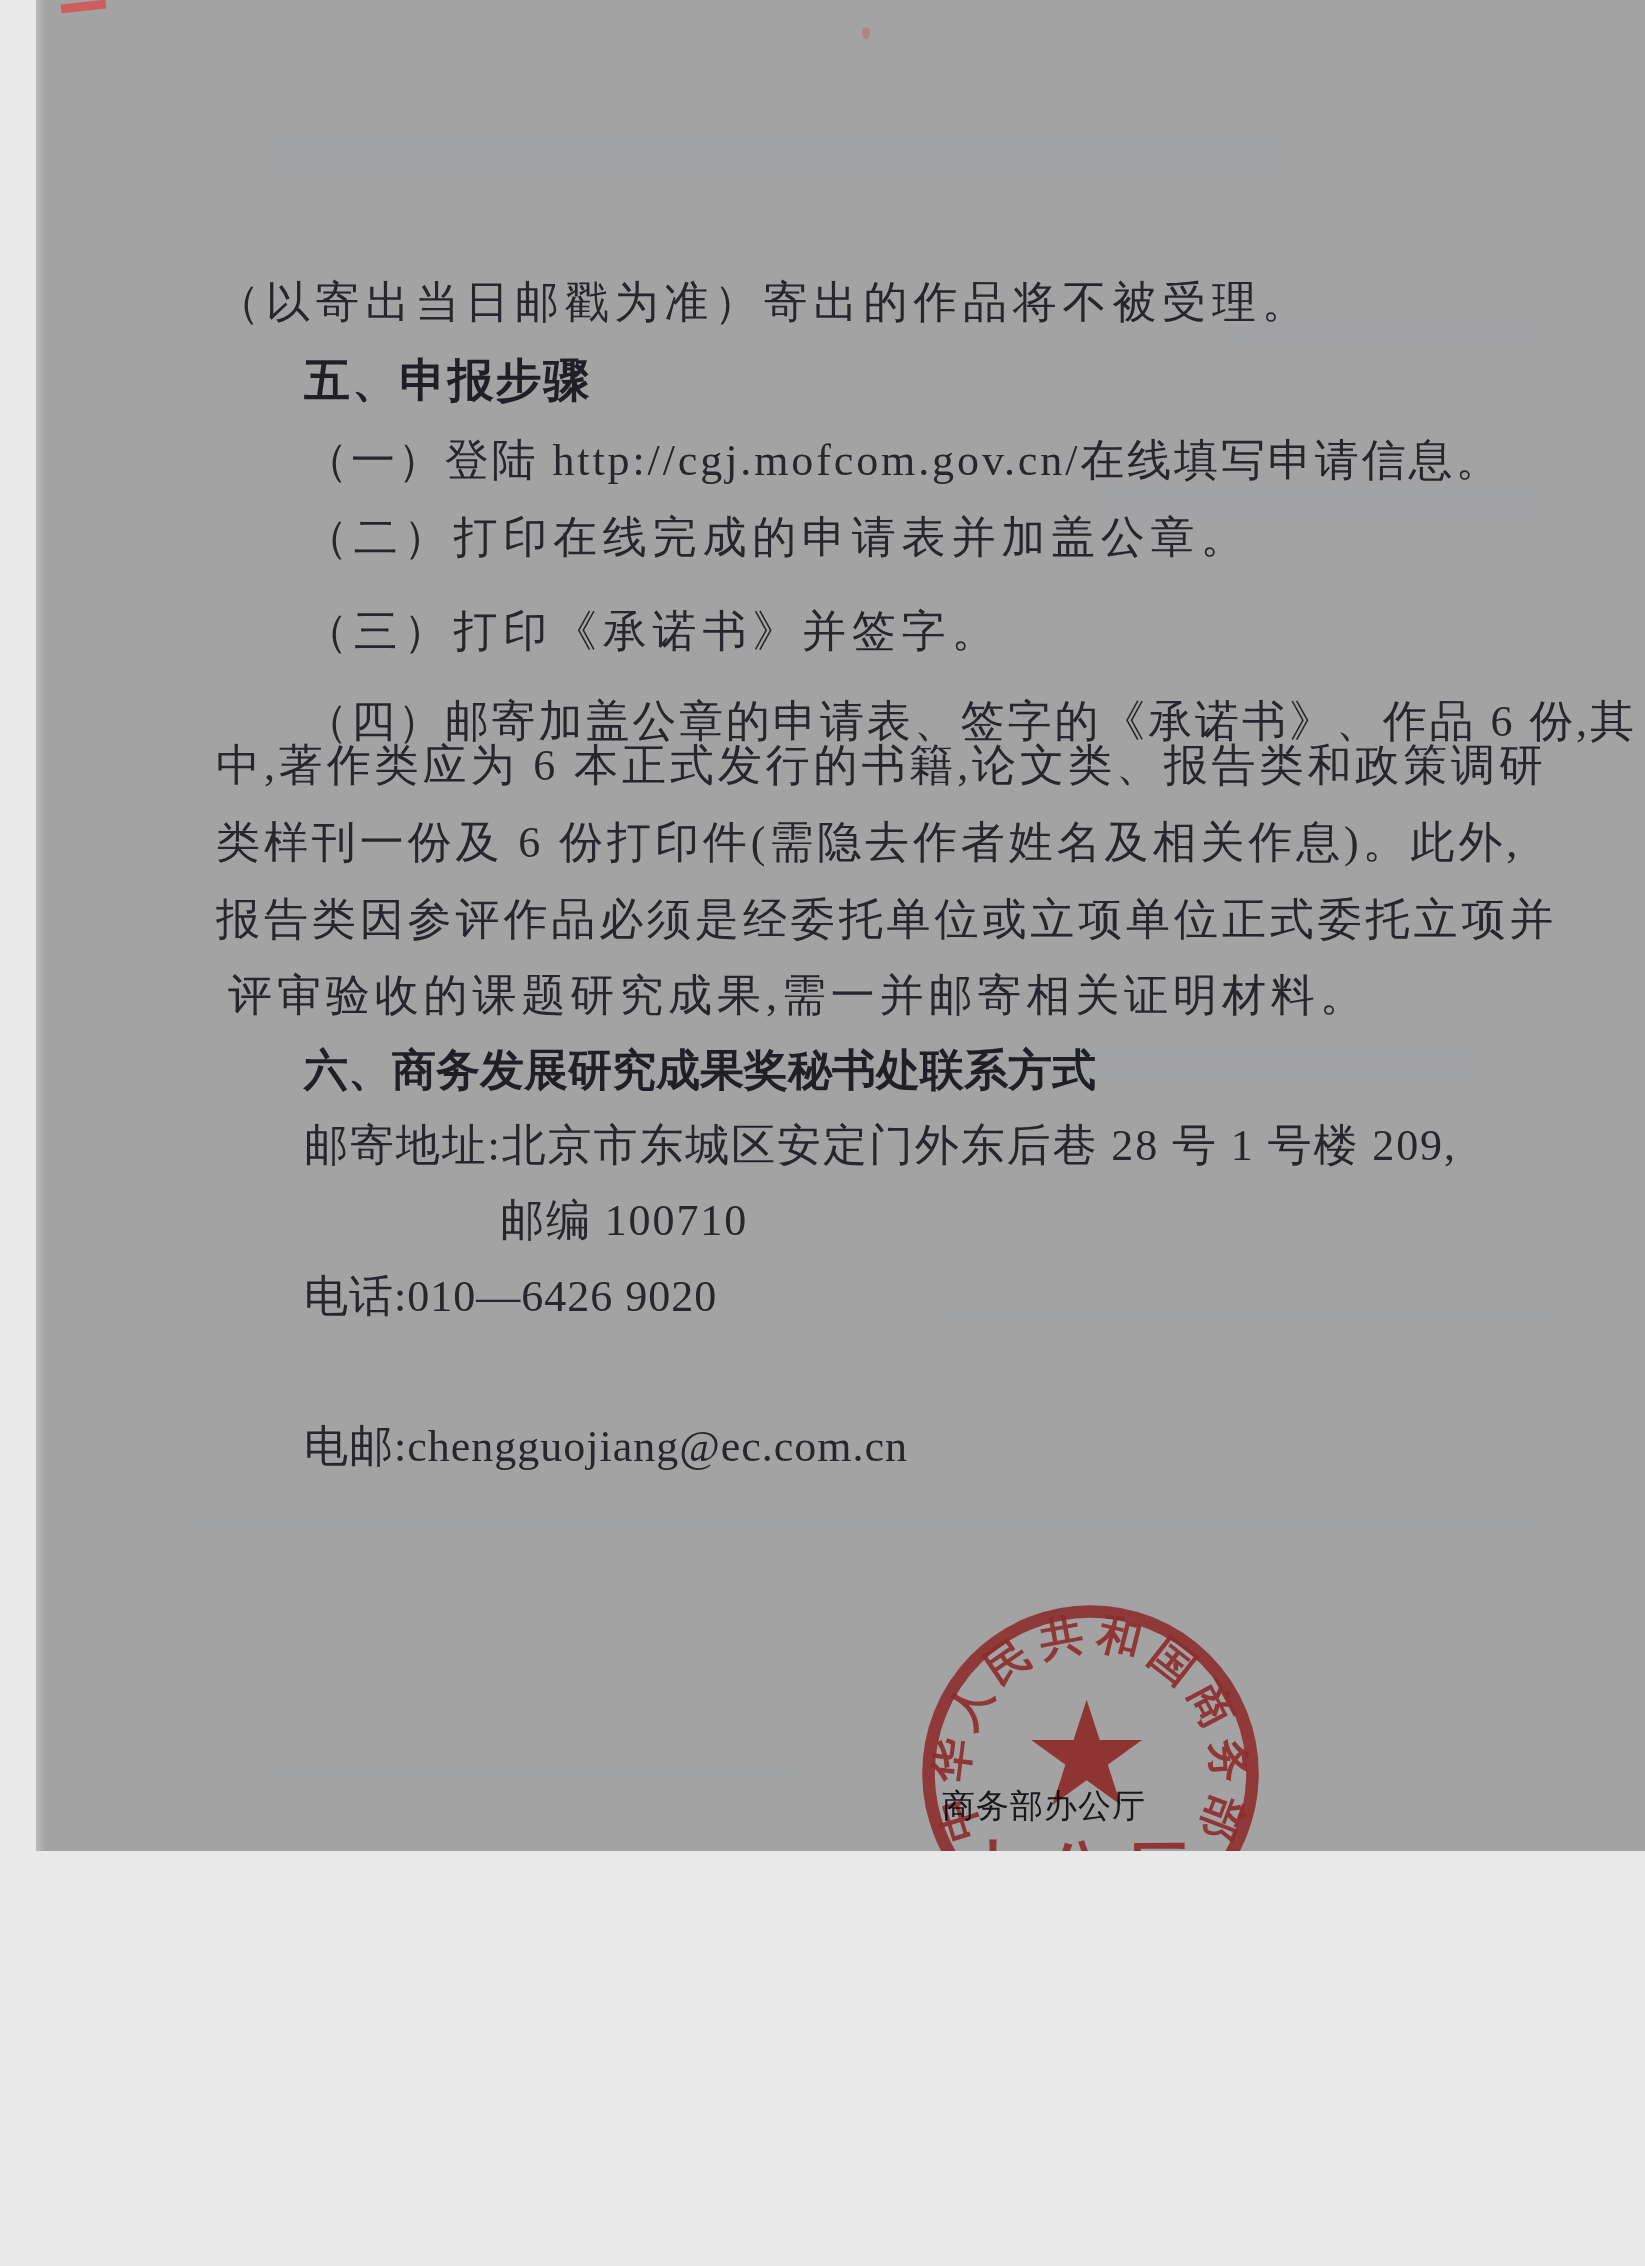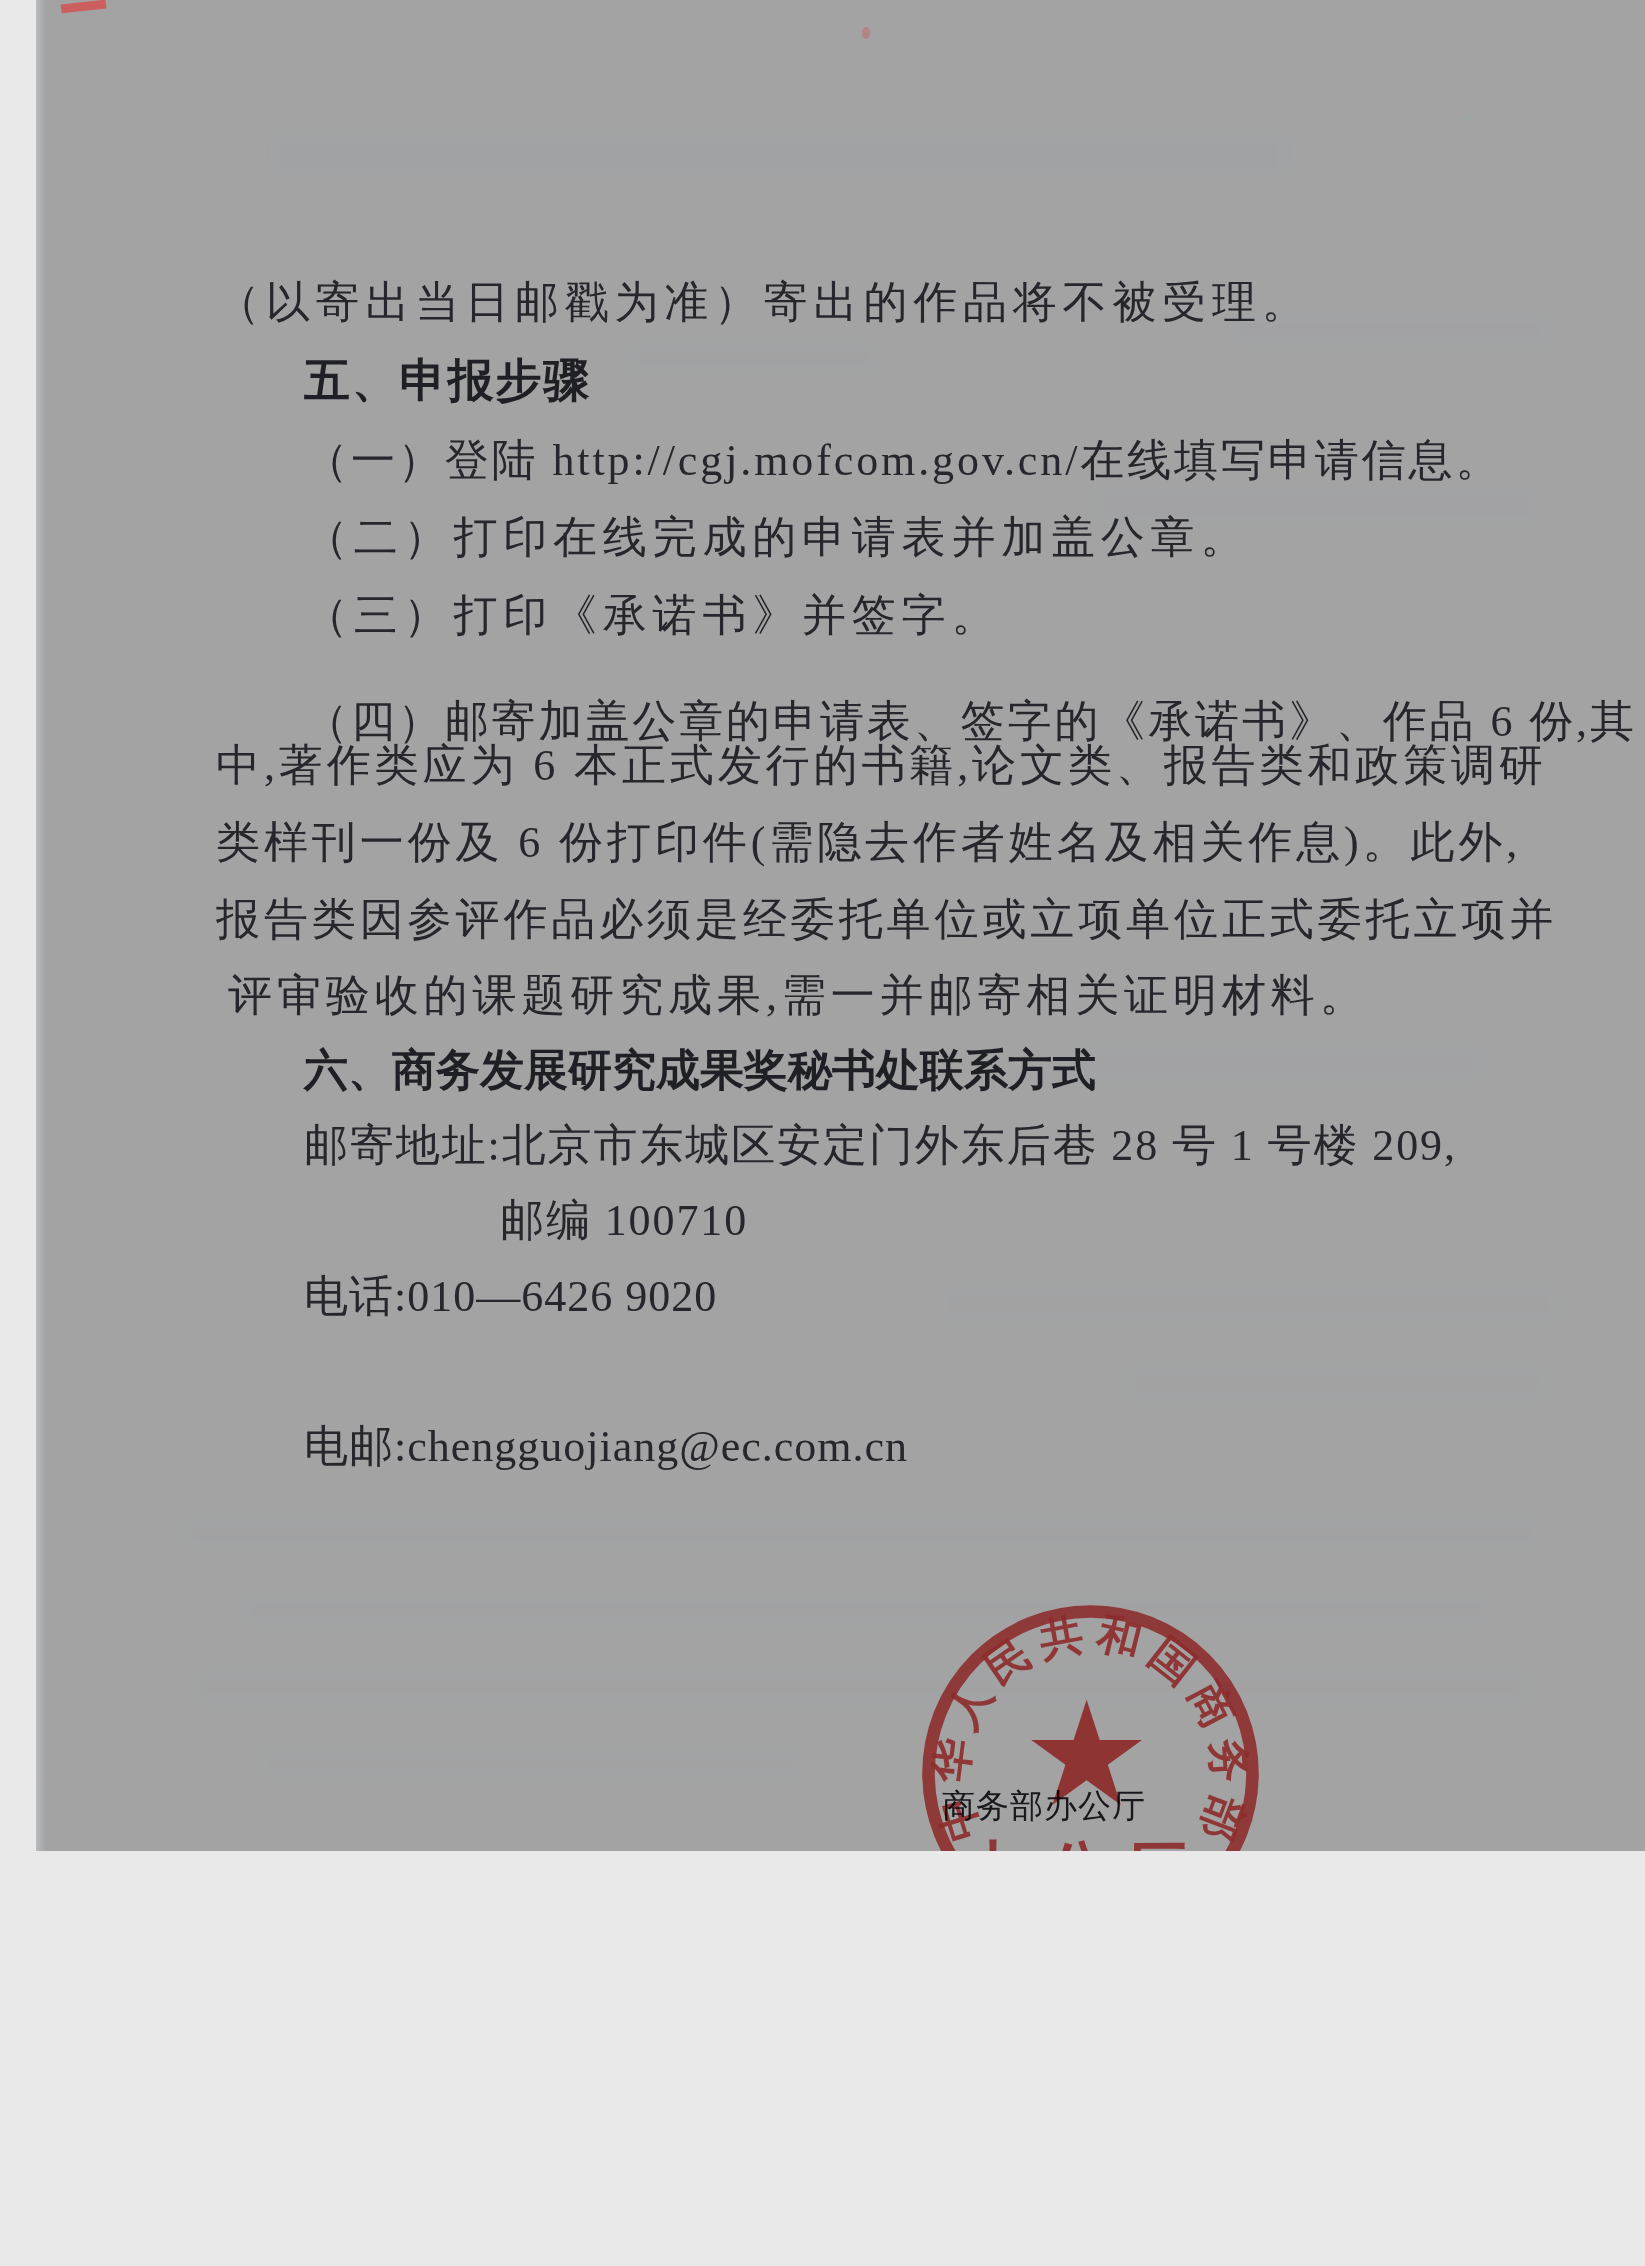--- a/index.html
+++ b/index.html
@@ -92,7 +92,7 @@
 
   <div class="line" style="left:268px;top:439px;letter-spacing:2.9px;">（一）登陆 http://cgj.mofcom.gov.cn/在线填写申请信息。</div>
 
-  <div class="line" style="left:268px;top:594px;letter-spacing:5.8px;text-align:right;">（三）打印《承诺书》并签字。</div>
+  <div class="line" style="left:268px;top:610px;letter-spacing:5.8px;text-align:right;">（三）打印《承诺书》并签字。</div>
 
   <div class="line" style="left:268px;top:700px;letter-spacing:2.9px;">（四）邮寄加盖公章的申请表、签字的《承诺书》、作品 6 份,其</div>
 

